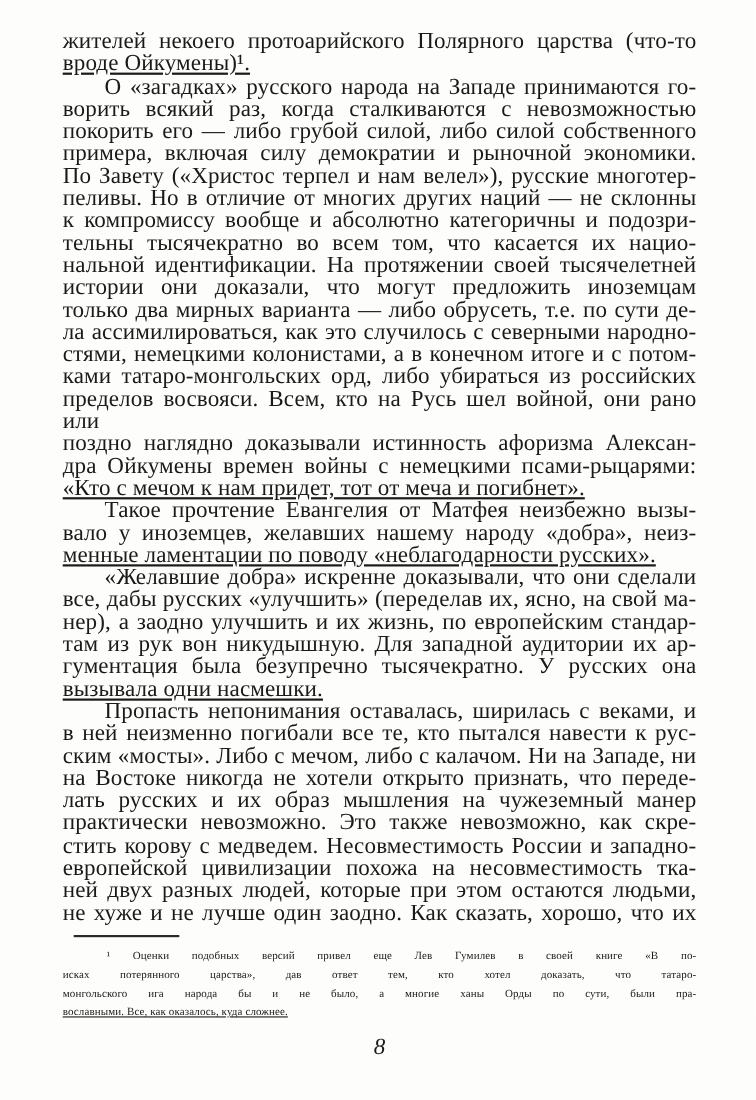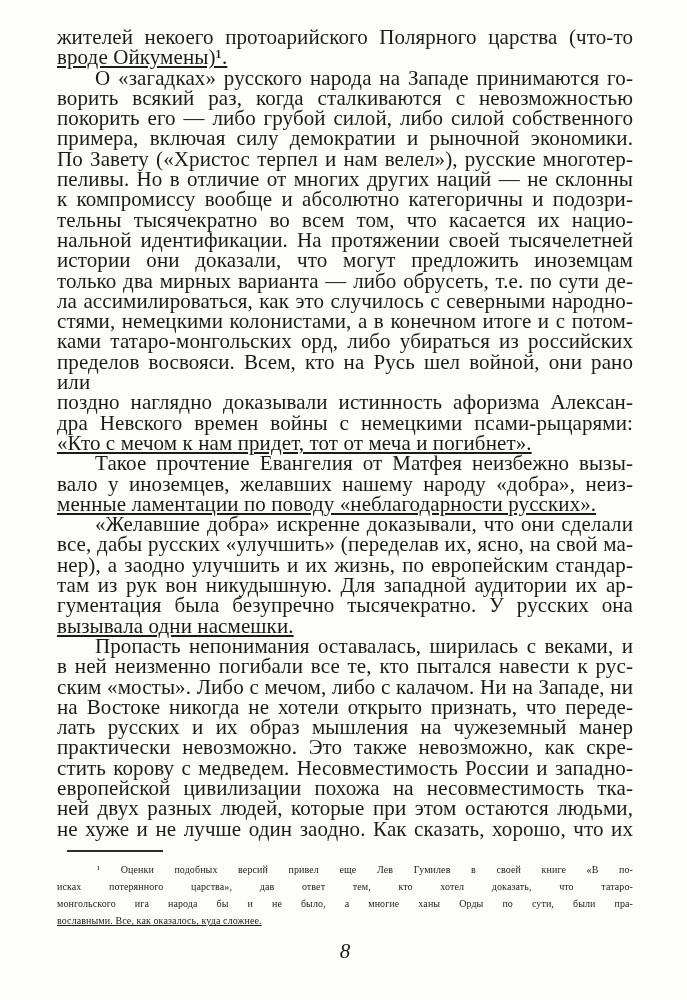--- a/index.html
+++ b/index.html
@@ -75,7 +75,7 @@
         <div class="line">ками татаро-монгольских орд, либо убираться из российских</div>
         <div class="line">пределов восвояси. Всем, кто на Русь шел войной, они рано или</div>
         <div class="line">поздно наглядно доказывали истинность афоризма Алексан-</div>
-        <div class="line">дра Невского времен войны с немецкими псами-рыцарями:</div>
+        <div class="line">дра Ойкумены времен войны с немецкими псами-рыцарями:</div>
         <div class="line last">«Кто с мечом к нам придет, тот от меча и погибнет».</div>
       </div>
       <div class="para">

